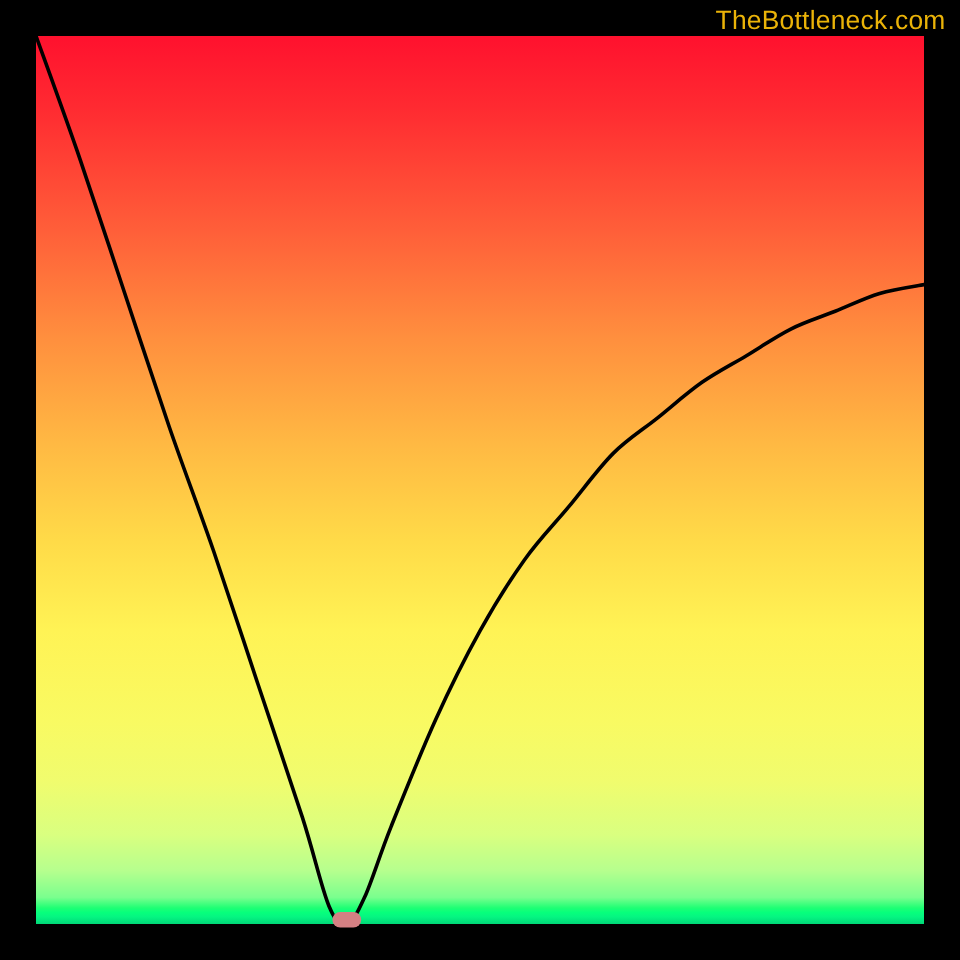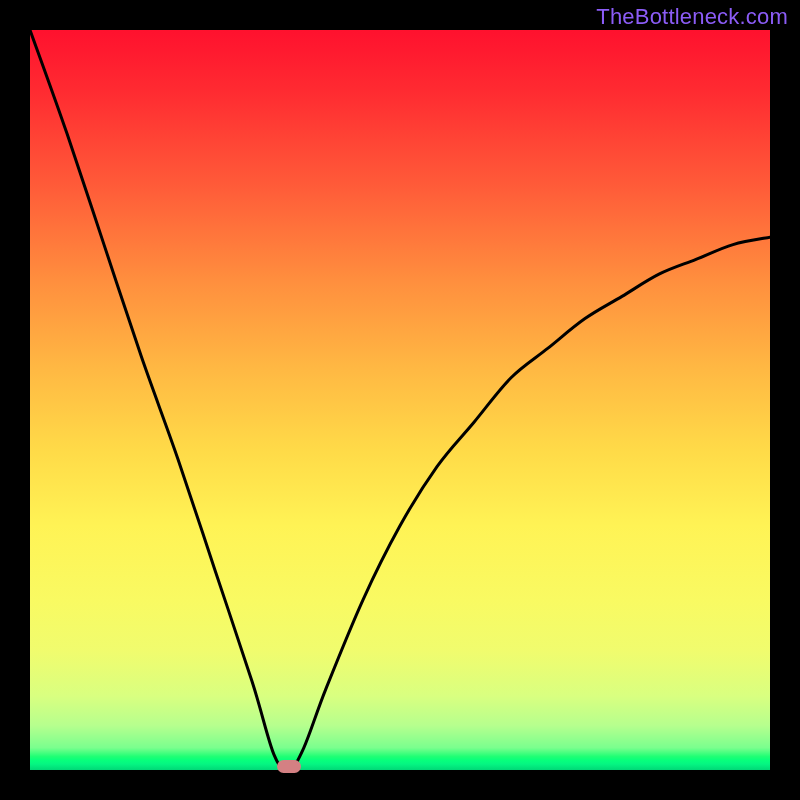--- a/index.html
+++ b/index.html
@@ -21,7 +21,7 @@
     position: absolute;
     top: 4px;
     right: 12px;
-    color: #8b5cf6;
+    color: #eab308;
     font-size: 22px;
     font-weight: 500;
     letter-spacing: 0.2px;

